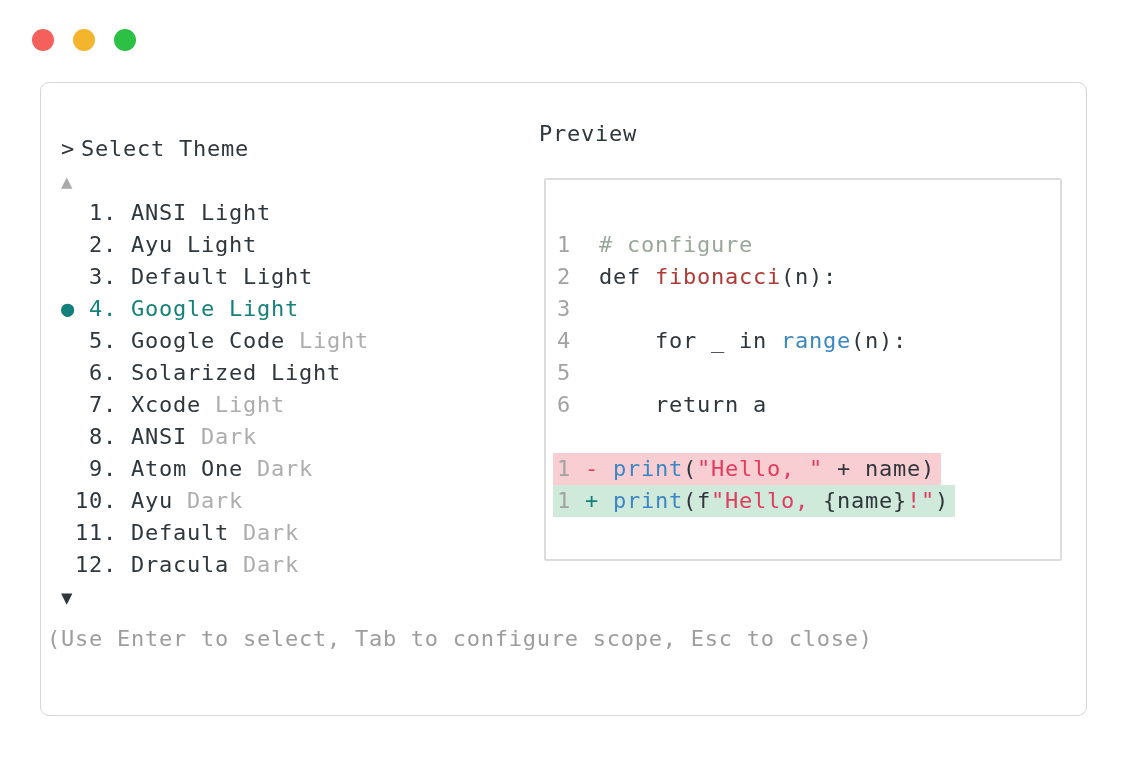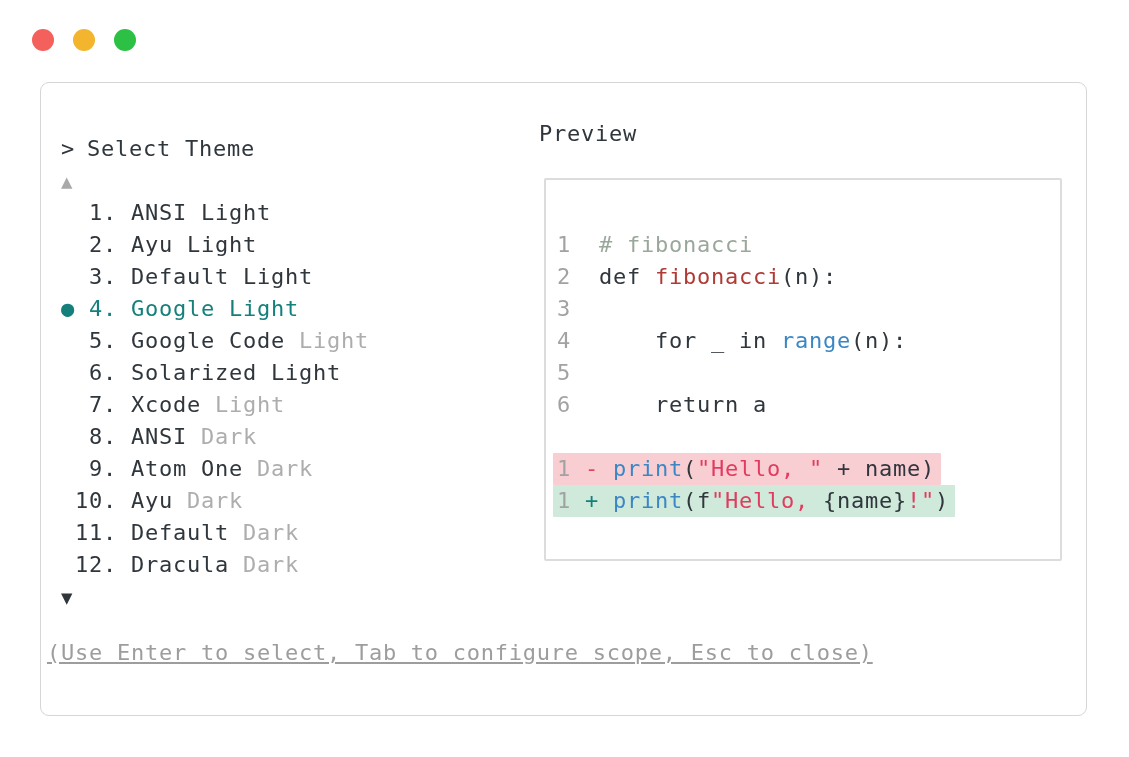--- a/index.html
+++ b/index.html
@@ -24,7 +24,7 @@
   .leftcol{position:absolute;left:0;top:50px;width:500px;}
   .row{height:32px;display:flex;position:relative;padding-left:20px;align-items:flex-start;}
   .marker{position:absolute;left:20px;top:0;width:28px;white-space:pre;}
-  .htitle{margin-left:26px;}
+  .htitle{margin-left:20px;}
   .num{width:56px;text-align:right;white-space:pre;}
   .gap{width:14px;}
   .label{white-space:pre;}

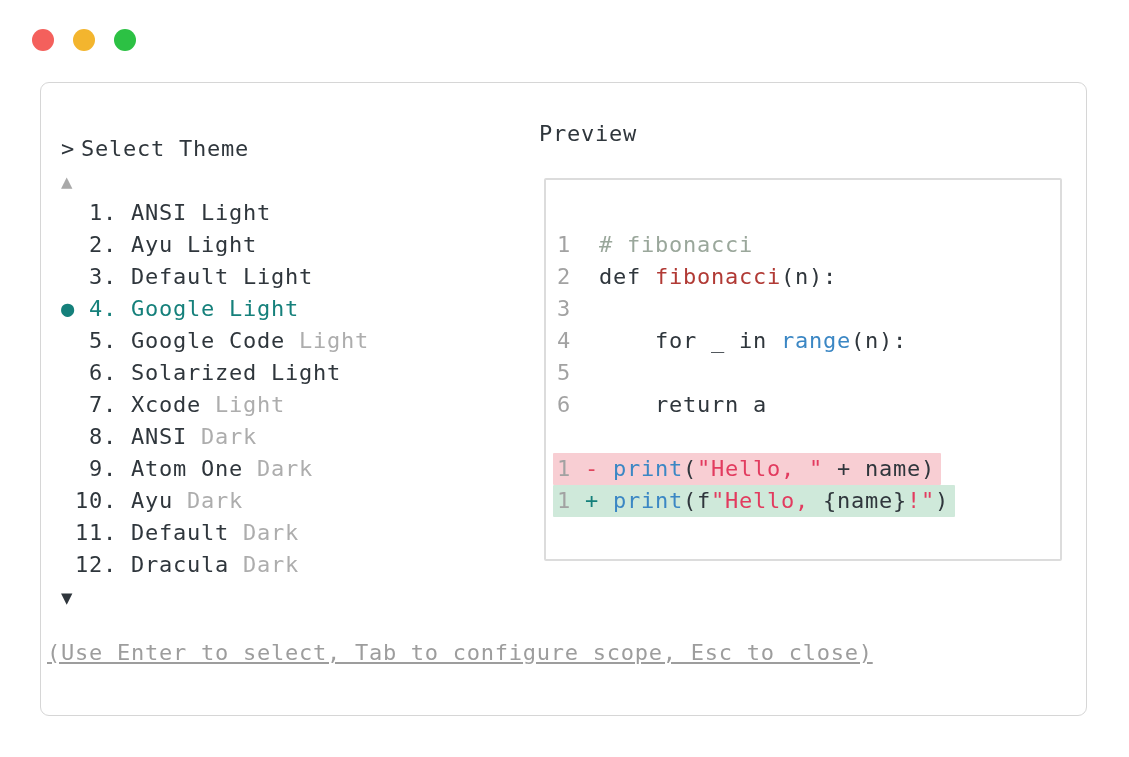--- a/index.html
+++ b/index.html
@@ -166,7 +166,7 @@
         <div class="cline">
           <span class="lnum">1</span>
           <span class="lgap"></span>
-          <span class="csegs"><span class="c-comment"># fibonacci</span></span>
+          <span class="csegs"><span class="c-comment"># configure</span></span>
         </div>
         <div class="cline">
           <span class="lnum">2</span>

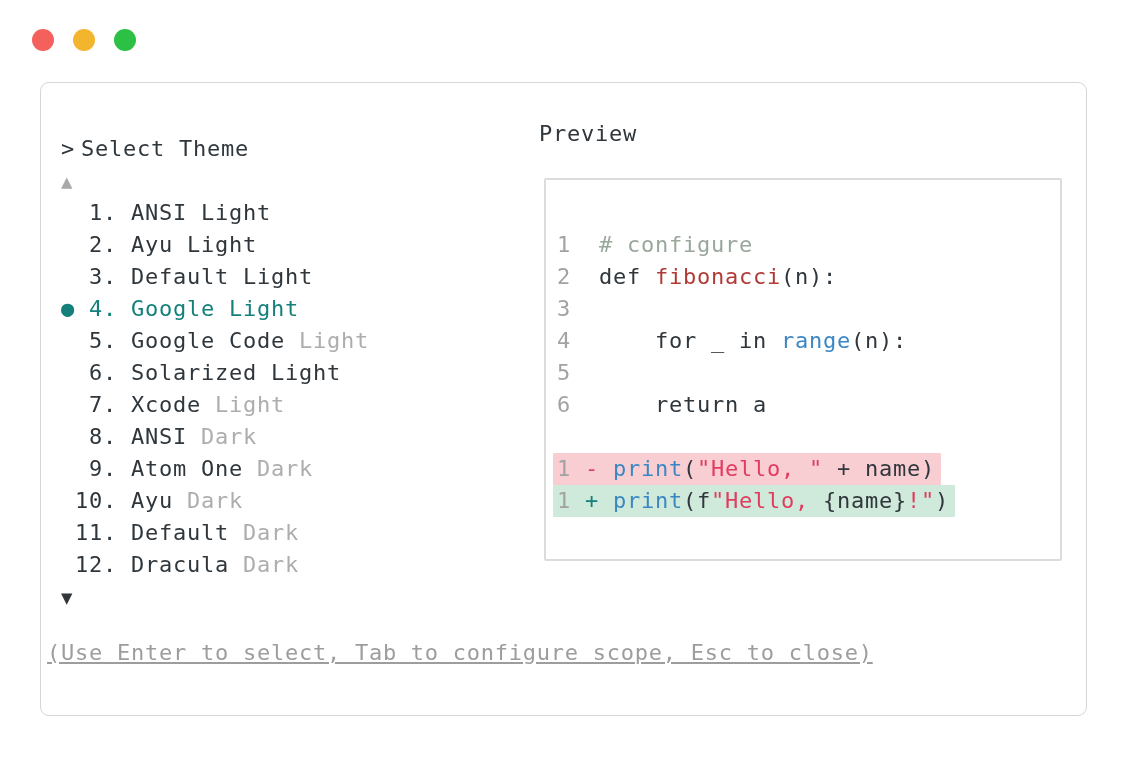--- a/index.html
+++ b/index.html
@@ -52,7 +52,7 @@
   .c-text{color:var(--text);text-align:right;} .c-comment{color:var(--comment);} .c-function{color:var(--function);}
   .c-builtin{color:var(--builtin);} .c-number{color:var(--number);} .c-string{color:var(--string);}
   .c-removed{color:var(--removed);} .c-added{color:var(--added);}
-  .footer{position:absolute;left:6px;top:554px;height:32px;color:var(--footer);white-space:pre;text-decoration:underline;}
+  .footer{position:absolute;left:6px;top:540px;height:32px;color:var(--footer);white-space:pre;}
 </style>
 </head>
 <body>

